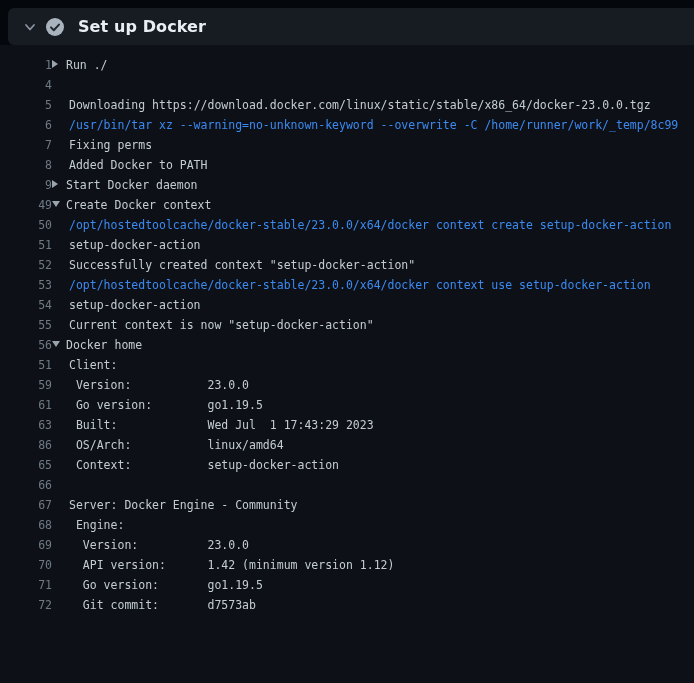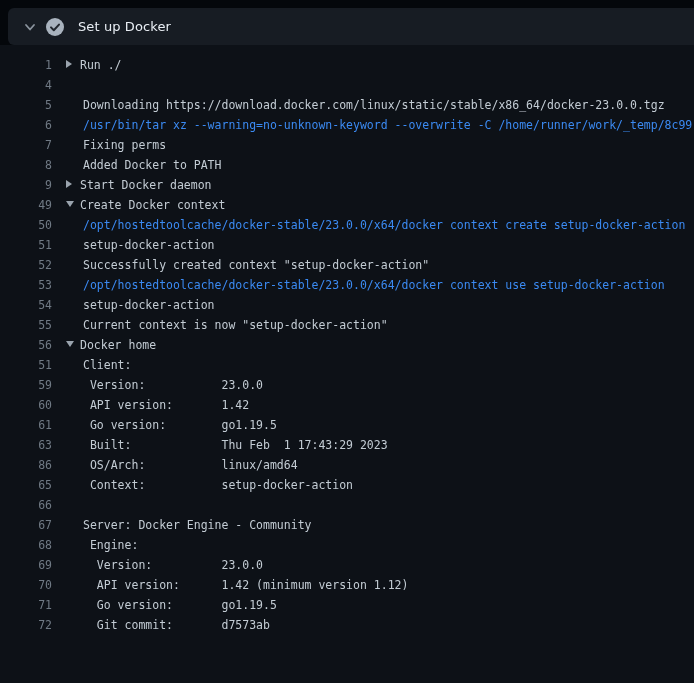--- a/index.html
+++ b/index.html
@@ -47,8 +47,8 @@
   }
   .step-title {
     color: var(--title, #e9eef4);
-    font-size: 13px;
-    font-weight: 400;
+    font-size: 16px;
+    font-weight: 700;
     letter-spacing: 0.1px;
   }
   

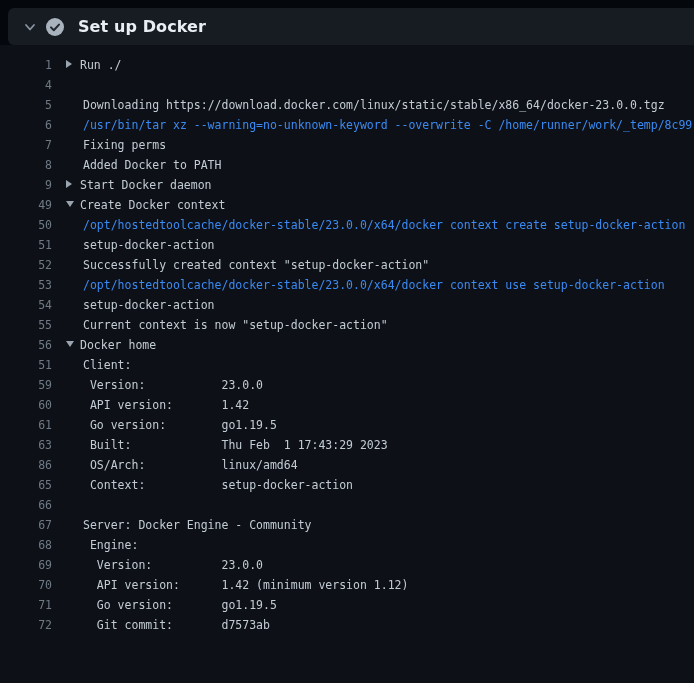--- a/index.html
+++ b/index.html
@@ -79,7 +79,6 @@
     cursor: pointer;
   }
   .content {
-    margin-left: 14px;
     color: var(--text, #c3ccd4);
     white-space: pre;
   }

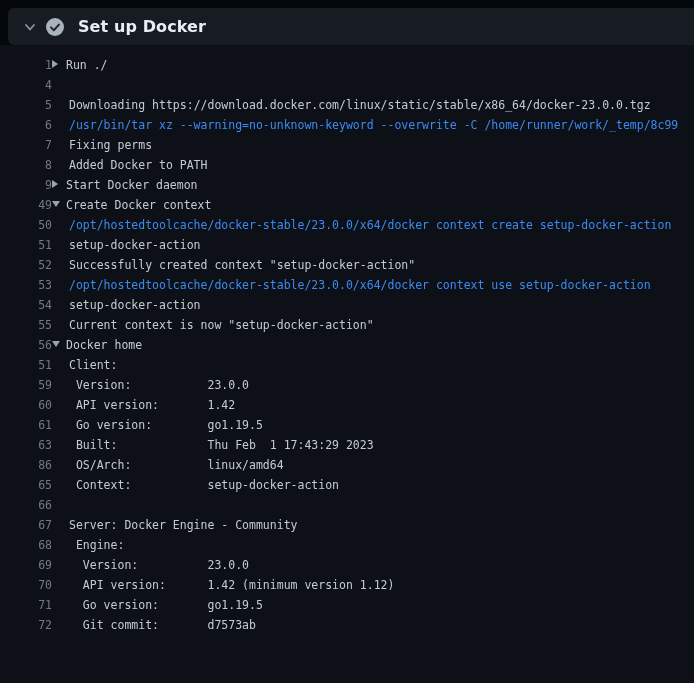--- a/index.html
+++ b/index.html
@@ -146,7 +146,6 @@
       <div class="row"><a class="num">56</a><div class="content"><span class="tri-holder"><i class="tri down"></i></span><span class="group-label">Docker home</span></div></div>
       <div class="row"><a class="num">51</a><div class="content child">Client:</div></div>
       <div class="row"><a class="num">59</a><div class="content child"> Version:           23.0.0</div></div>
-      <div class="row"><a class="num">60</a><div class="content child"> API version:       1.42</div></div>
       <div class="row"><a class="num">61</a><div class="content child"> Go version:        go1.19.5</div></div>
       <div class="row"><a class="num">63</a><div class="content child"> Built:             Thu Feb  1 17:43:29 2023</div></div>
       <div class="row"><a class="num">86</a><div class="content child"> OS/Arch:           linux/amd64</div></div>

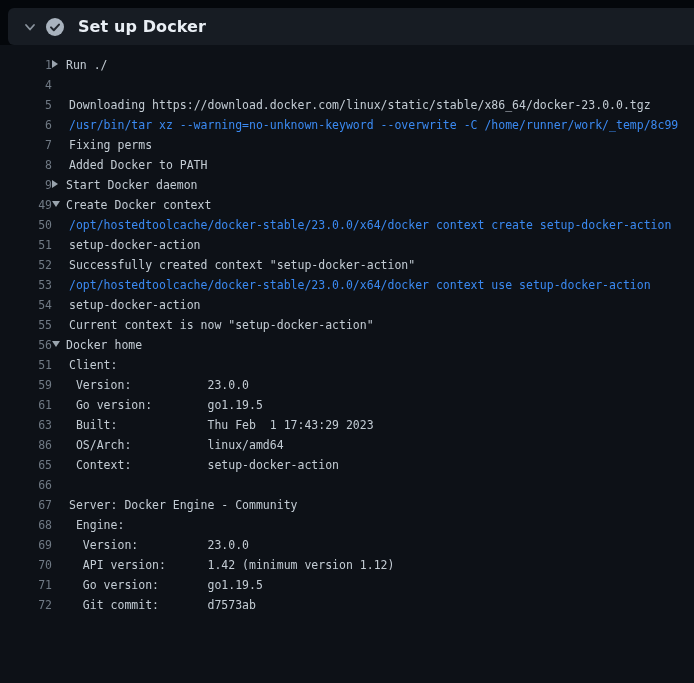--- a/index.html
+++ b/index.html
@@ -147,7 +147,7 @@
       <div class="row"><a class="num">51</a><div class="content child">Client:</div></div>
       <div class="row"><a class="num">59</a><div class="content child"> Version:           23.0.0</div></div>
       <div class="row"><a class="num">61</a><div class="content child"> Go version:        go1.19.5</div></div>
-      <div class="row"><a class="num">63</a><div class="content child"> Built:             Thu Feb  1 17:43:29 2023</div></div>
+      <div class="row"><a class="num">63</a><div class="content child"> Built:             Wed Jul  1 17:43:29 2023</div></div>
       <div class="row"><a class="num">86</a><div class="content child"> OS/Arch:           linux/amd64</div></div>
       <div class="row"><a class="num">65</a><div class="content child"> Context:           setup-docker-action</div></div>
       <div class="row"><a class="num">66</a><div class="content child"></div></div>

